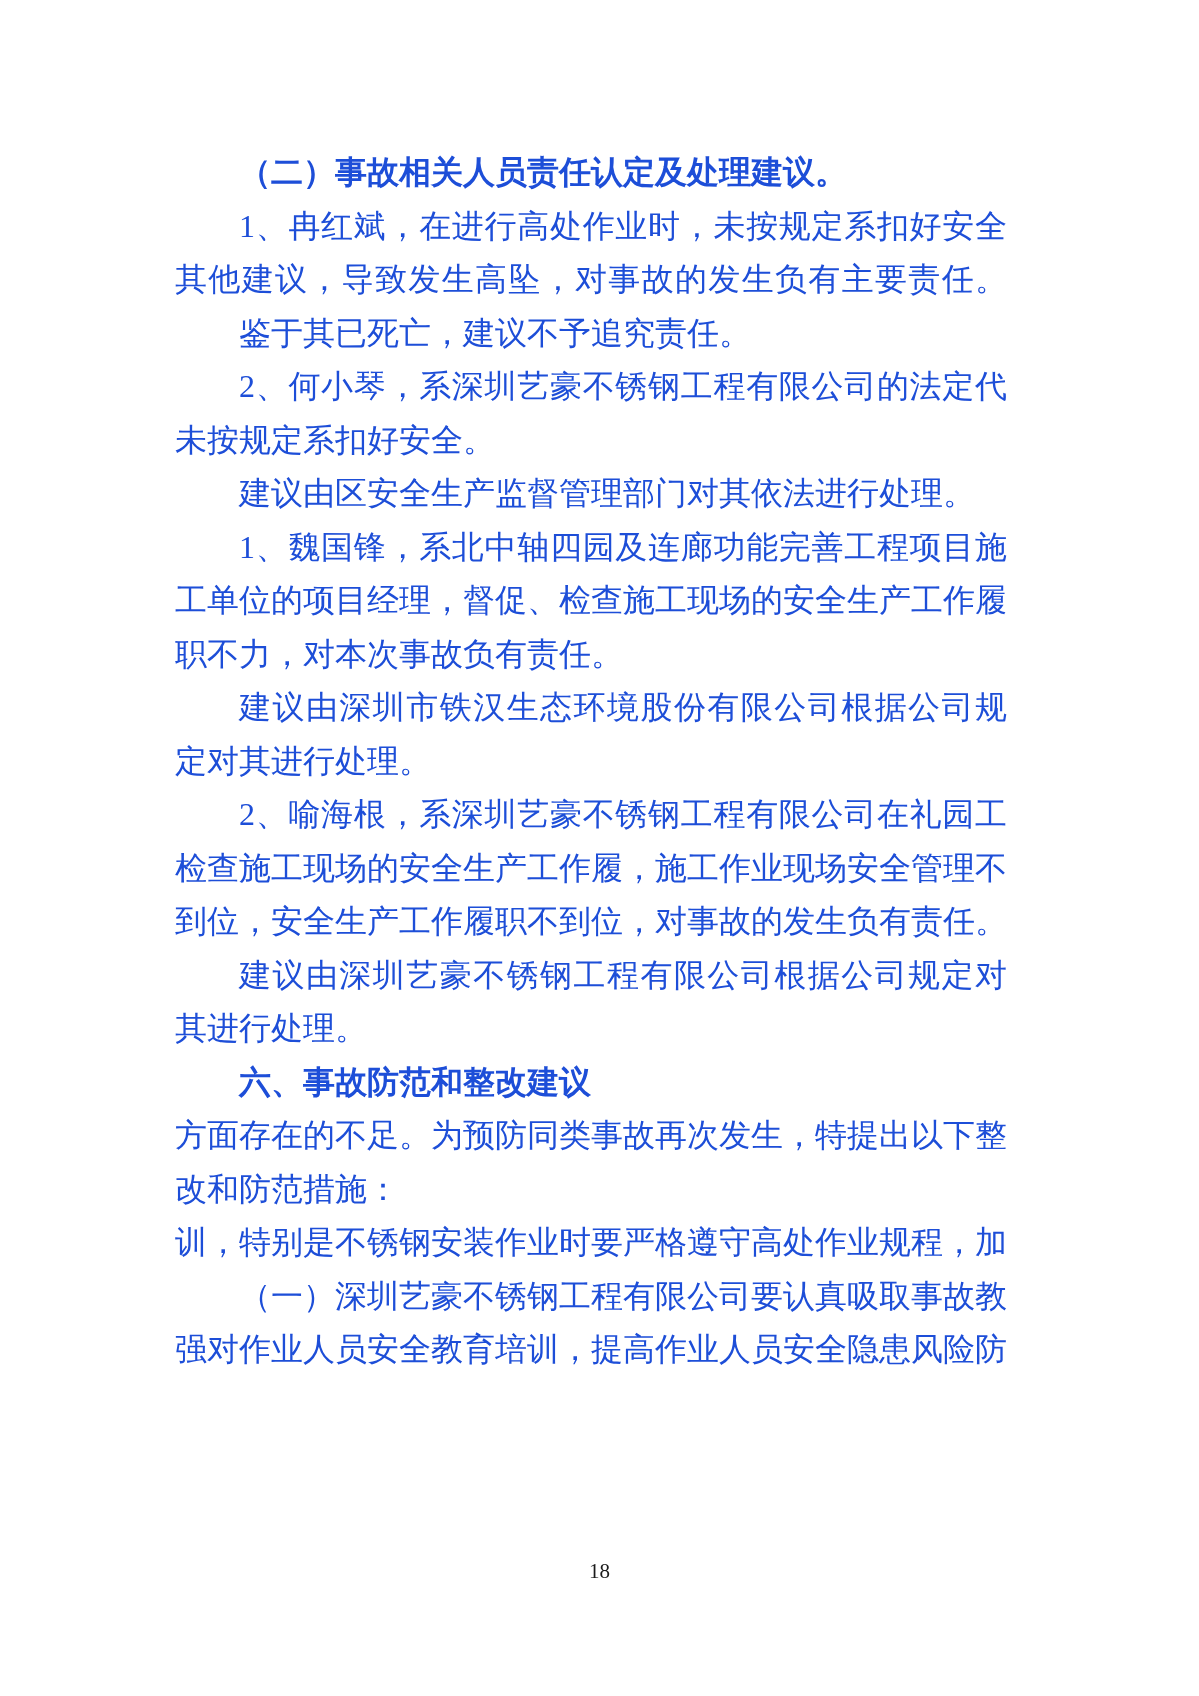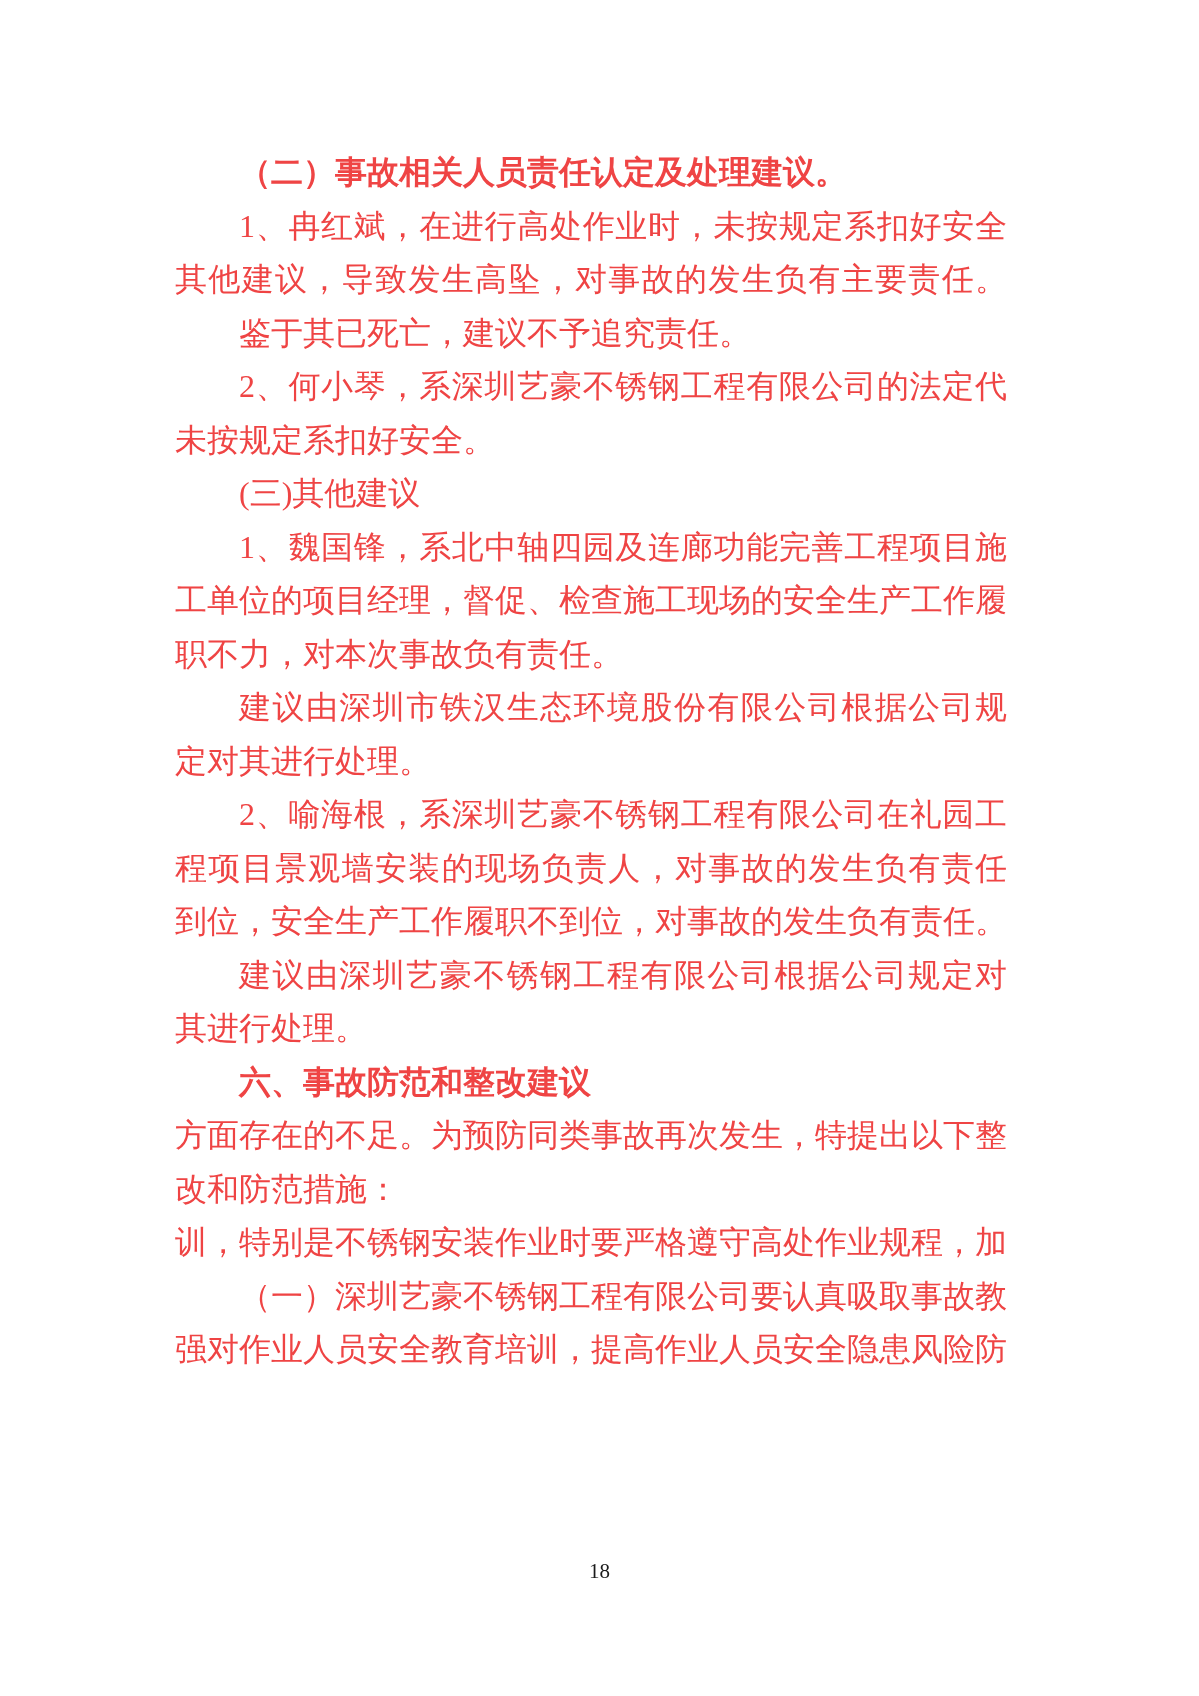--- a/index.html
+++ b/index.html
@@ -24,7 +24,7 @@
     height: 53.5px;
     line-height: 53.5px;
     font-size: 32px;
-    color: #ef4444;
+    color: #1d4ed8;
     font-family: "Liberation Serif", serif;
     font-weight: 400;
   }

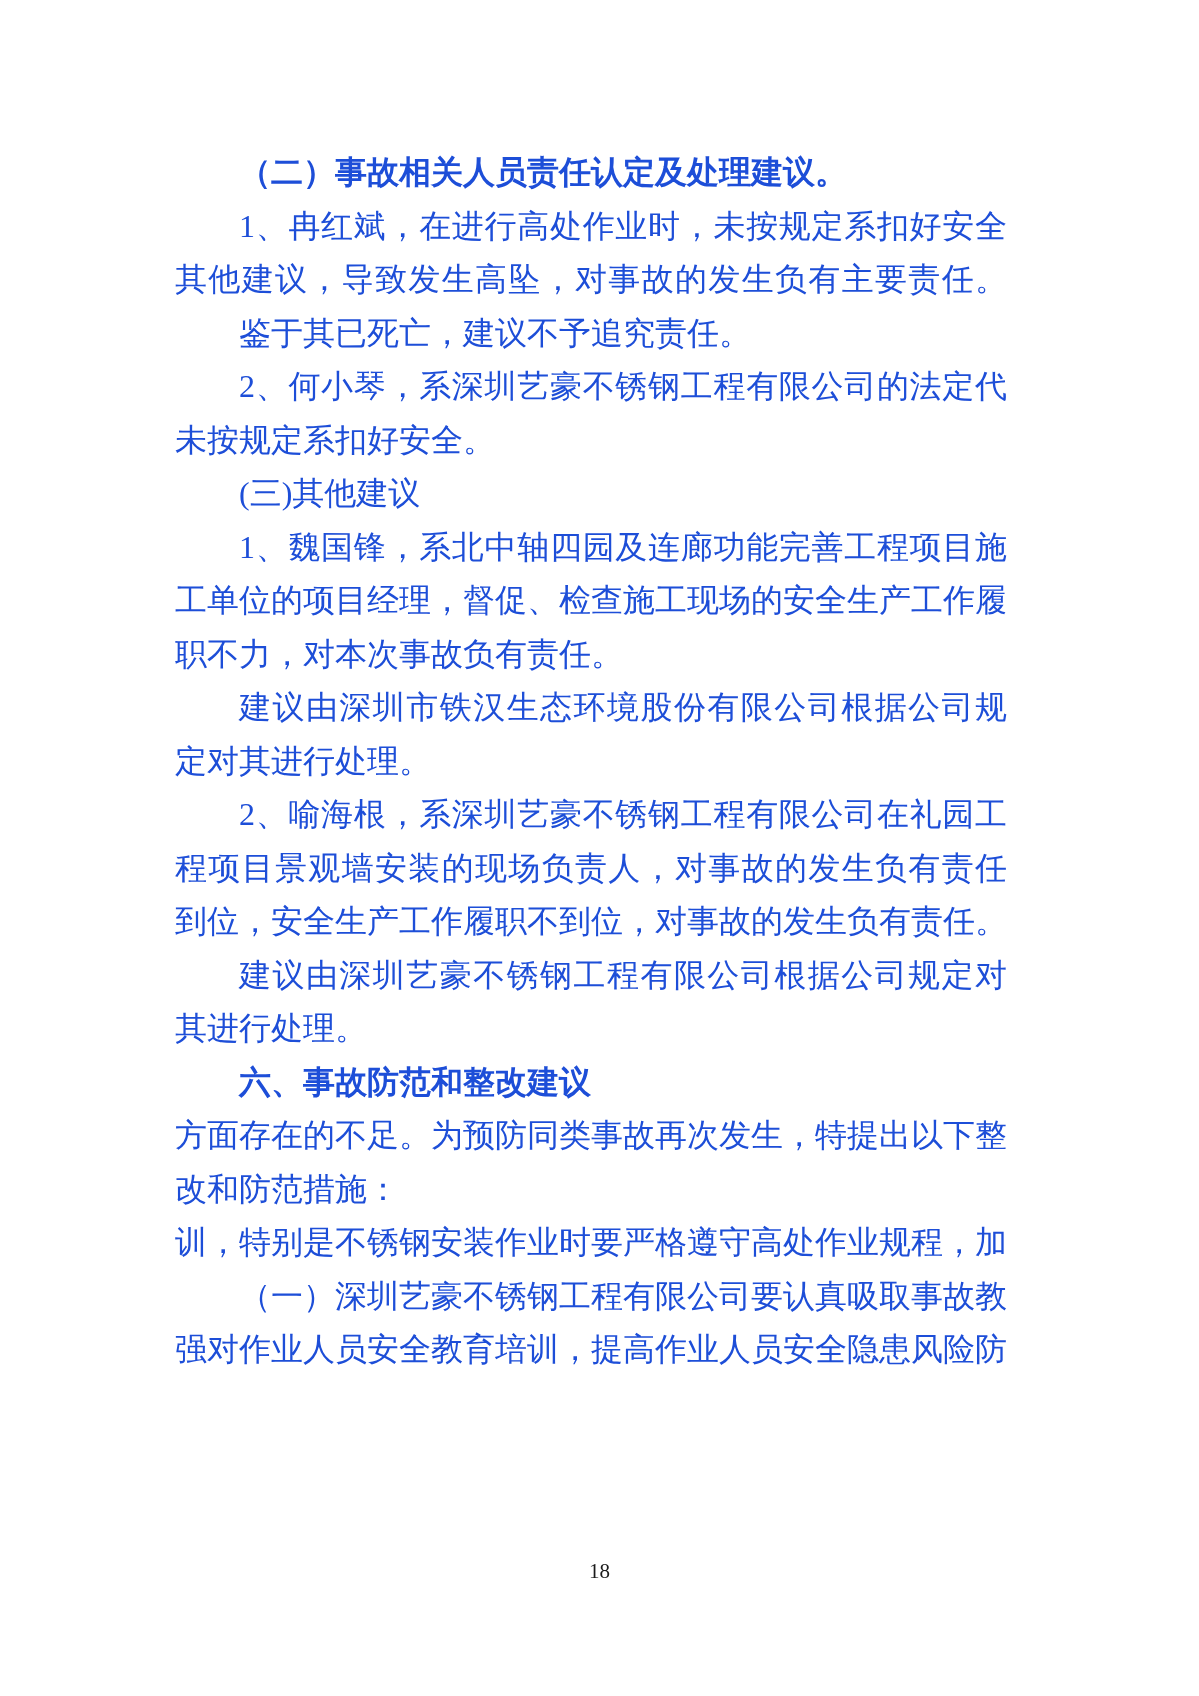--- a/index.html
+++ b/index.html
@@ -63,6 +63,7 @@
       <div class="line indent">鉴于其已死亡，建议不予追究责任。</div>
       <div class="line indent fill">2、何小琴，系深圳艺豪不锈钢工程有限公司的法定代</div>
       <div class="line">未按规定系扣好安全。</div>
+      <div class="line indent">建议由区安全生产监督管理部门对其依法进行处理。</div>
       <div class="line indent">(三)其他建议</div>
       <div class="line indent fill">1、魏国锋，系北中轴四园及连廊功能完善工程项目施</div>
       <div class="line fill">工单位的项目经理，督促、检查施工现场的安全生产工作履</div>

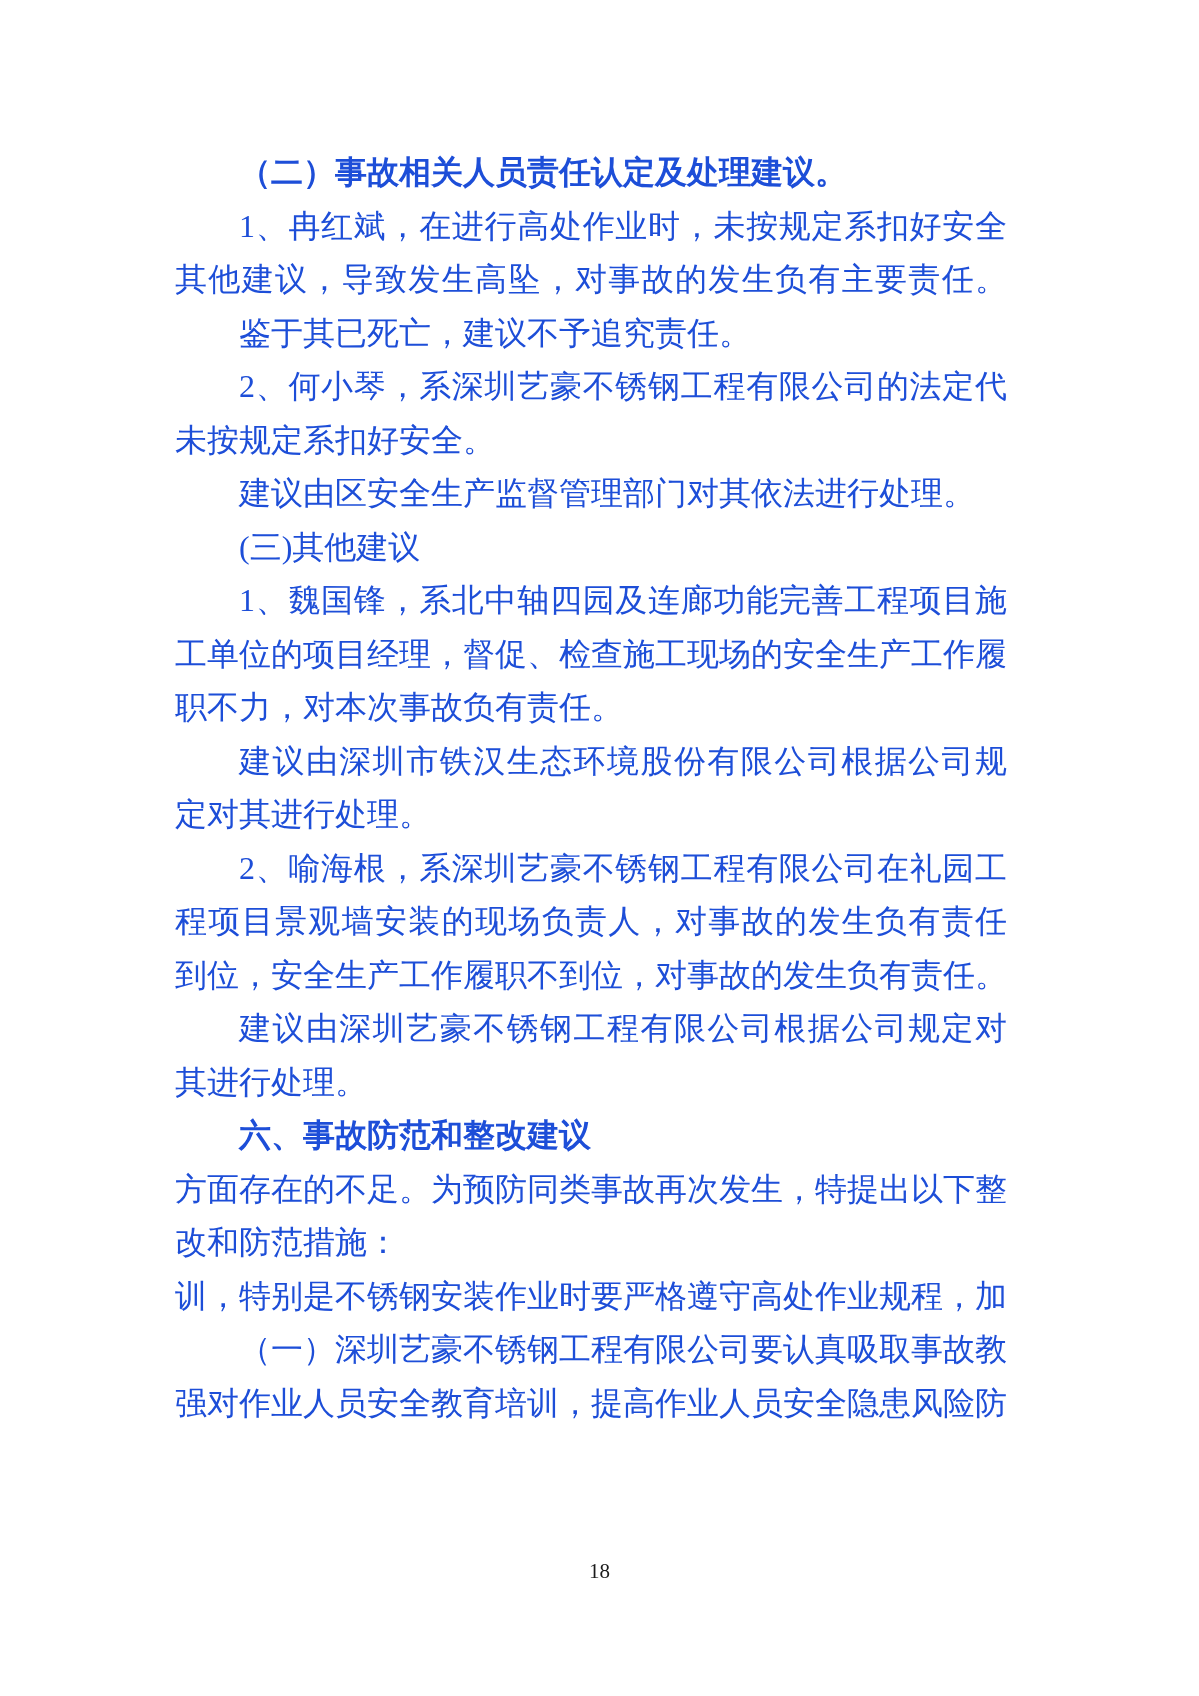--- a/index.html
+++ b/index.html
@@ -64,7 +64,6 @@
       <div class="line indent fill">2、何小琴，系深圳艺豪不锈钢工程有限公司的法定代</div>
       <div class="line">未按规定系扣好安全。</div>
       <div class="line indent">建议由区安全生产监督管理部门对其依法进行处理。</div>
-      <div class="line indent">(三)其他建议</div>
       <div class="line indent fill">1、魏国锋，系北中轴四园及连廊功能完善工程项目施</div>
       <div class="line fill">工单位的项目经理，督促、检查施工现场的安全生产工作履</div>
       <div class="line">职不力，对本次事故负有责任。</div>

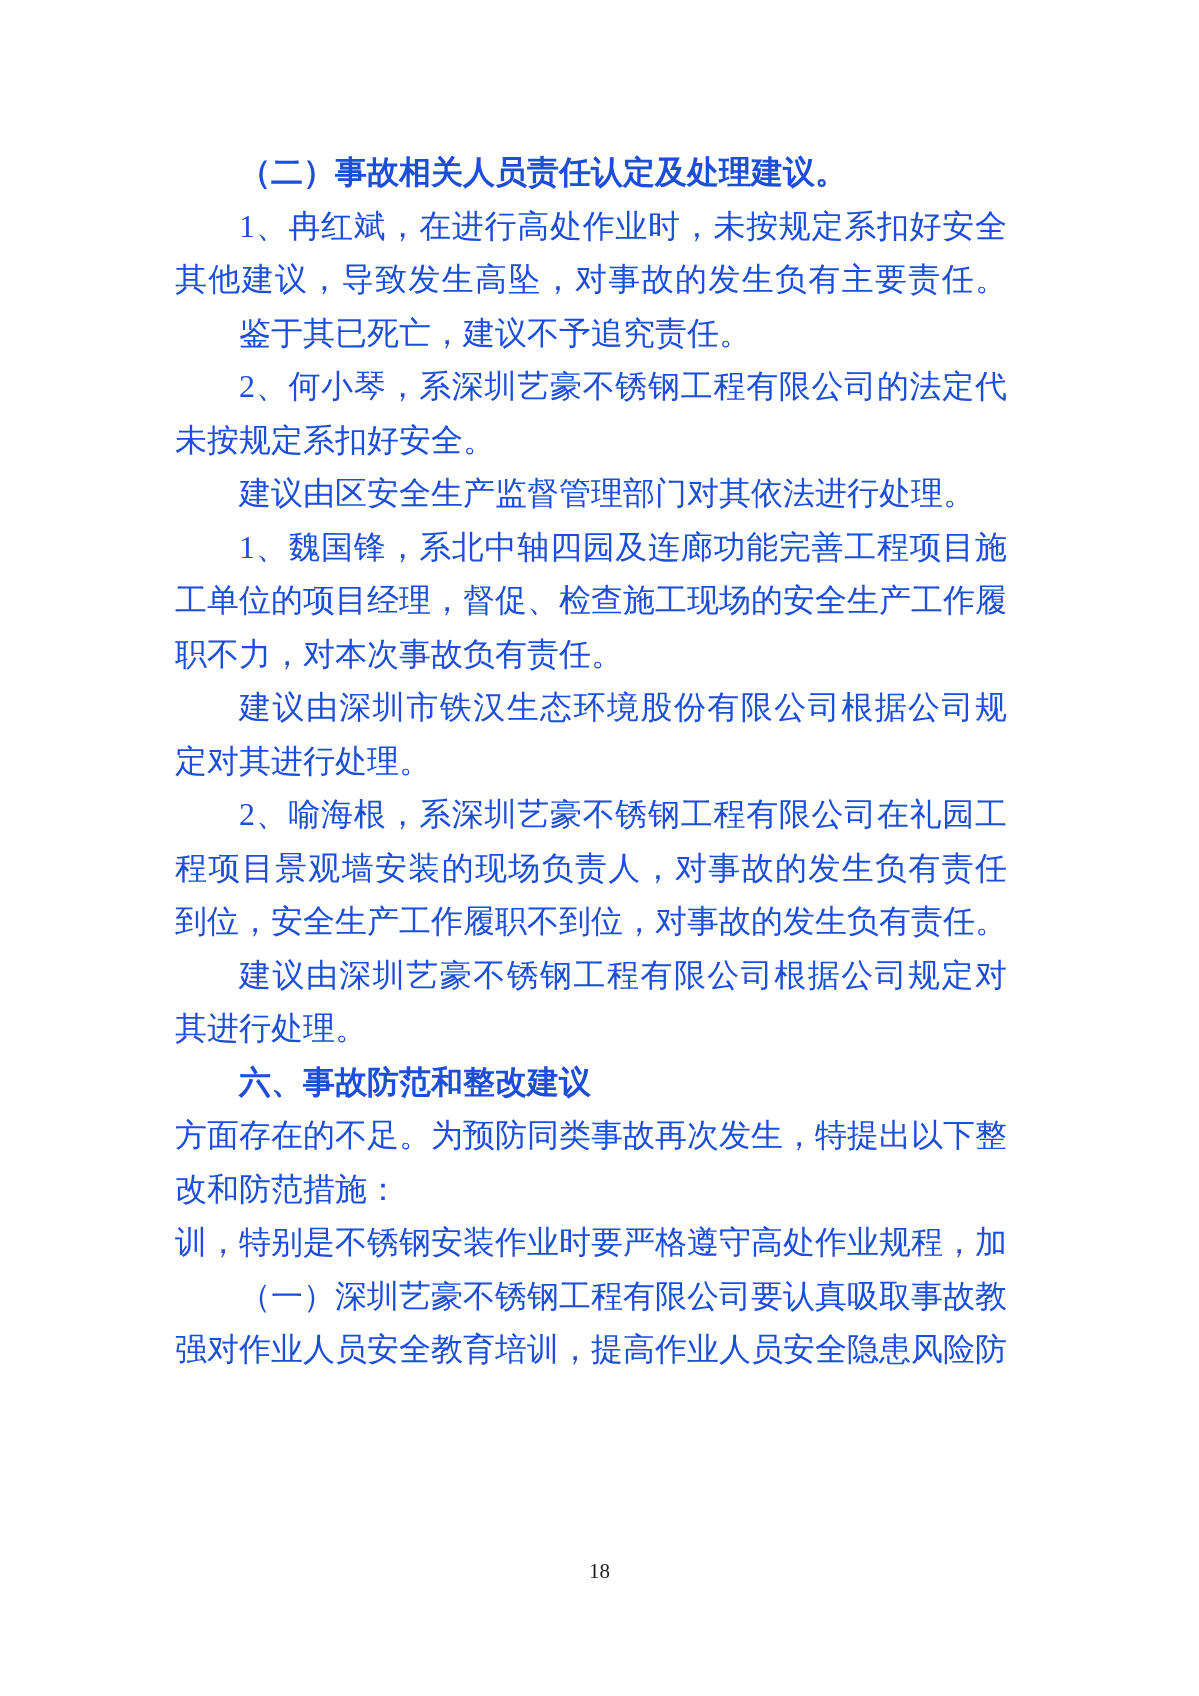--- a/index.html
+++ b/index.html
@@ -70,7 +70,7 @@
       <div class="line indent fill">建议由深圳市铁汉生态环境股份有限公司根据公司规</div>
       <div class="line">定对其进行处理。</div>
       <div class="line indent fill">2、喻海根，系深圳艺豪不锈钢工程有限公司在礼园工</div>
-      <div class="line fill">程项目景观墙安装的现场负责人，对事故的发生负有责任</div>
+      <div class="line fill">检查施工现场的安全生产工作履，施工作业现场安全管理不</div>
       <div class="line fill">到位，安全生产工作履职不到位，对事故的发生负有责任。</div>
       <div class="line indent fill">建议由深圳艺豪不锈钢工程有限公司根据公司规定对</div>
       <div class="line">其进行处理。</div>

